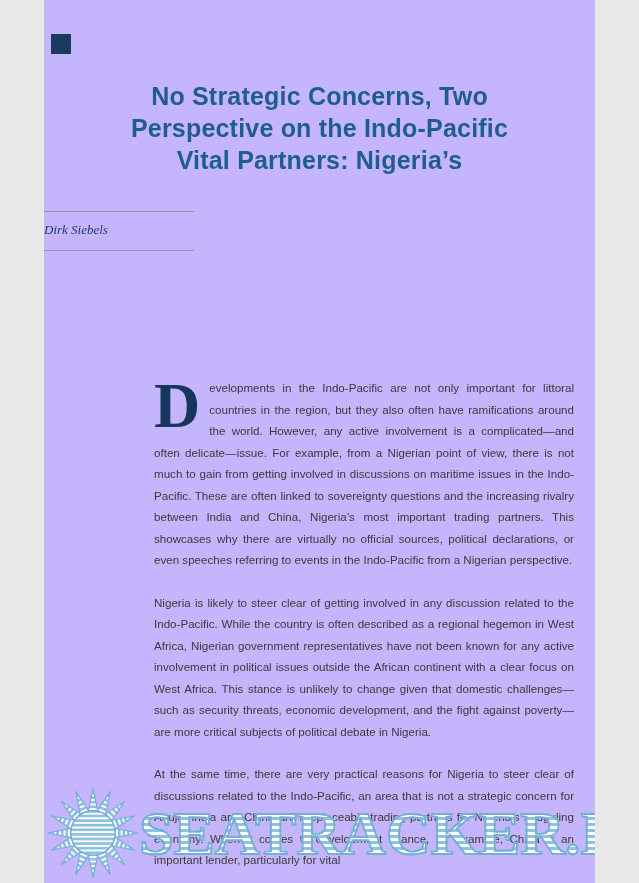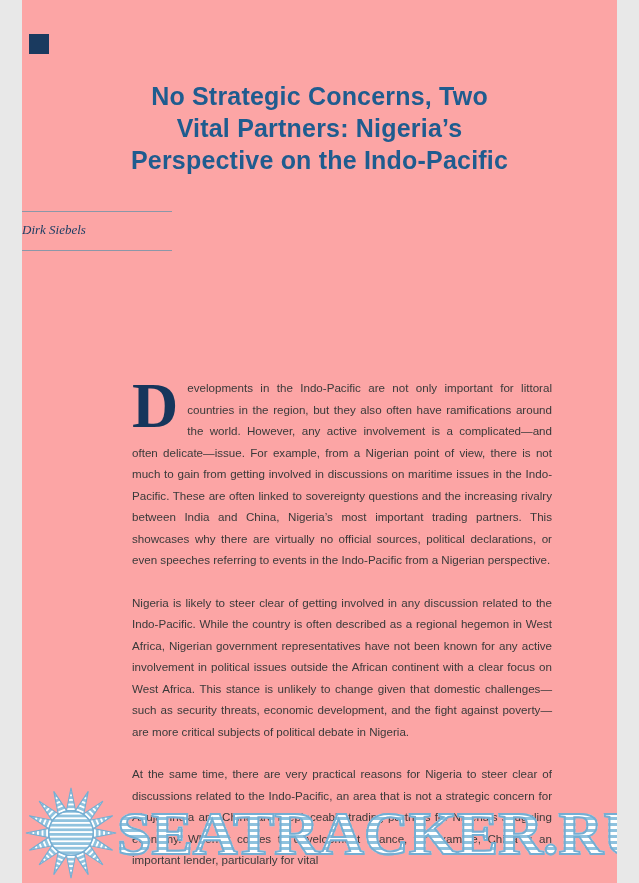--- a/index.html
+++ b/index.html
@@ -5,9 +5,9 @@
   html,body { margin:0; padding:0; background:#e8e8e8; }
   .page {
     position:relative;
-    width:595px; height:883px;
+    width:551px; height:883px;
     margin:0 auto;
-    background:#fca5a5;
+    background:#c4b5fd;
     overflow:hidden;
     font-family:"Liberation Sans", sans-serif;
   }

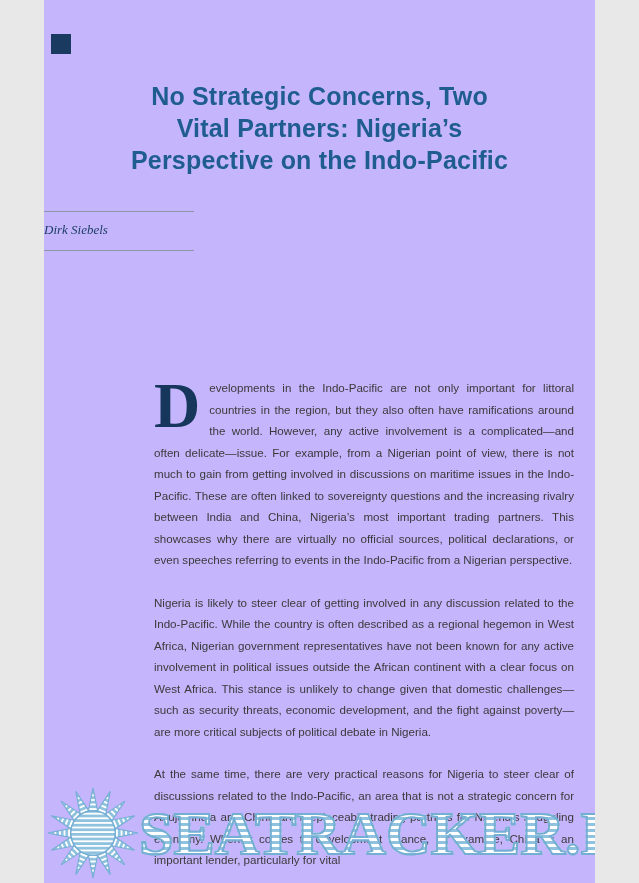--- a/index.html
+++ b/index.html
@@ -98,8 +98,8 @@
 
   <h1 class="title">
     <span>No Strategic Concerns, Two</span>
+    <span>Perspective on the Indo-Pacific</span>
     <span>Vital Partners: Nigeria’s</span>
-    <span>Perspective on the Indo-Pacific</span>
   </h1>
 
   <div class="author-block">

